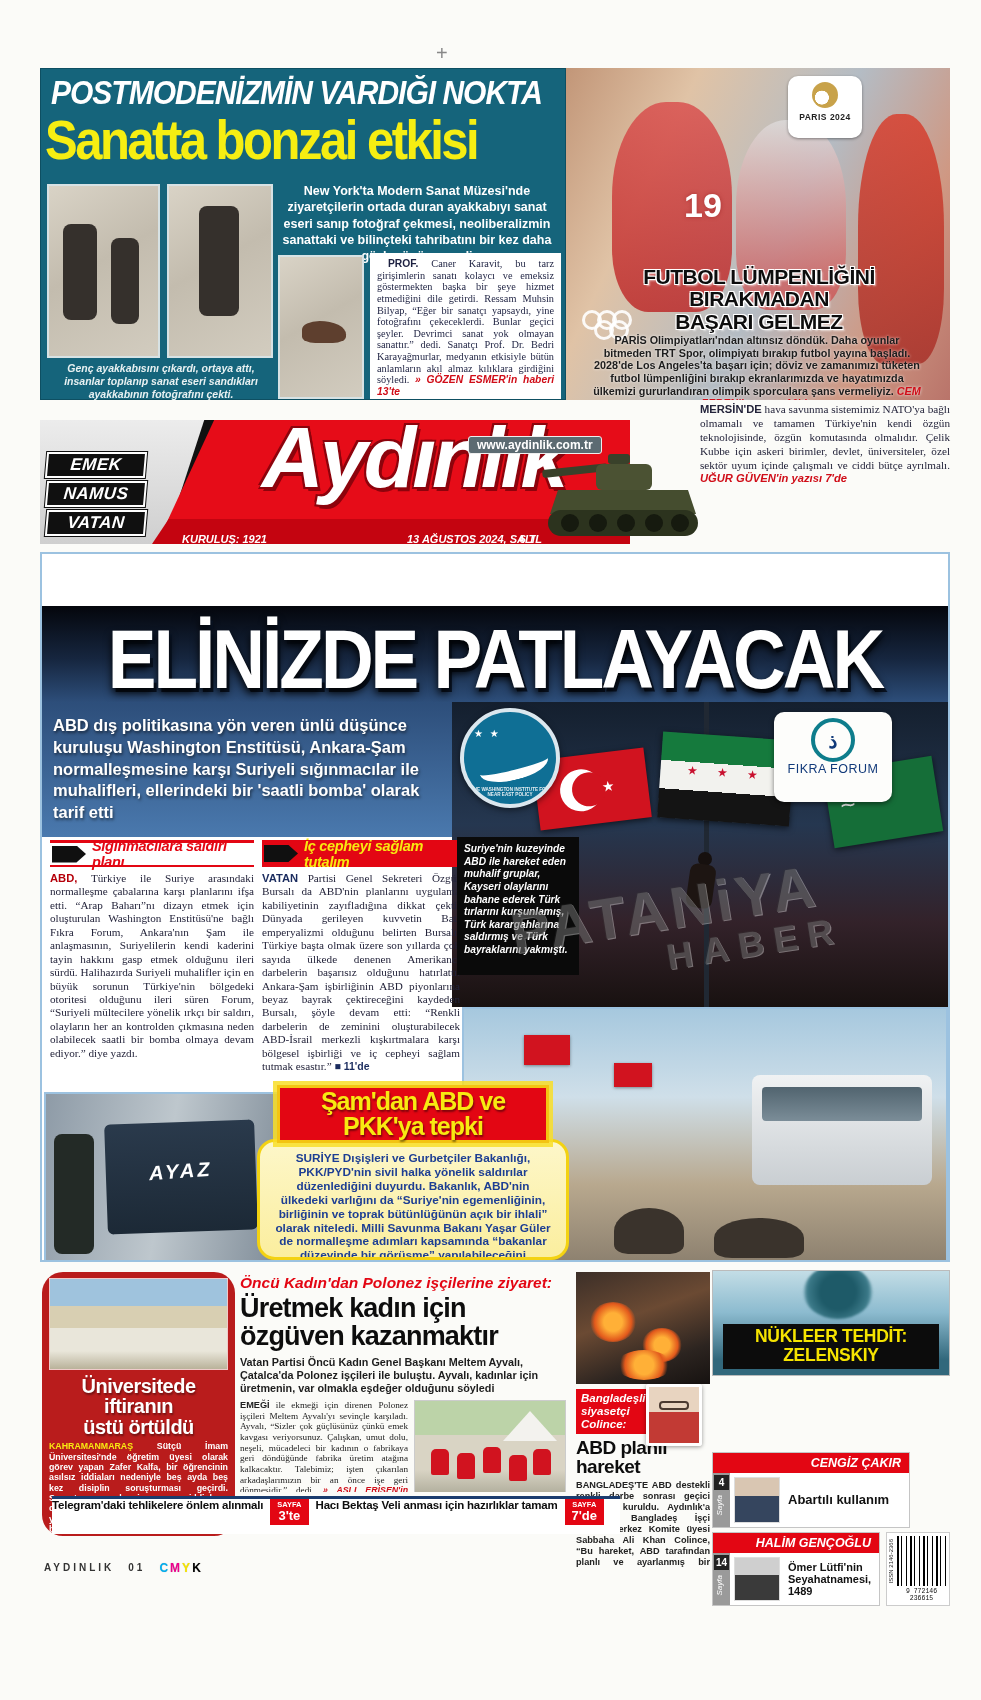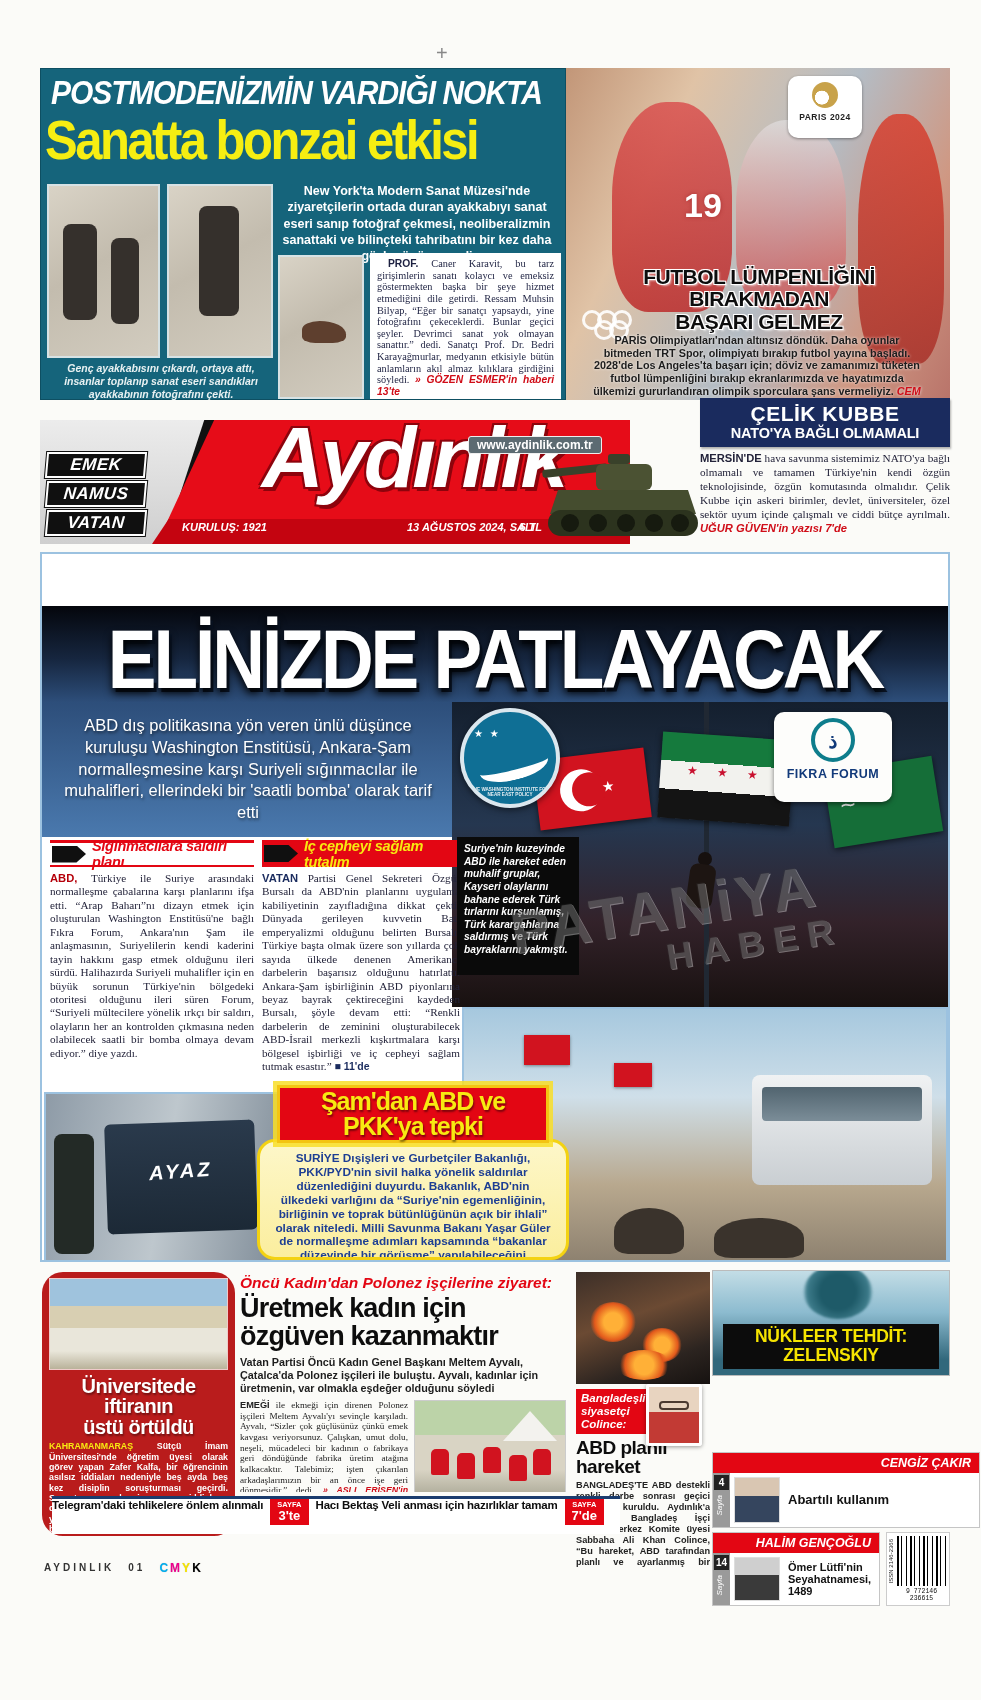--- a/index.html
+++ b/index.html
@@ -324,10 +324,6 @@
   </div>
 
   <div id="celik" class="abs">
-    <div class="chead">
-      <div class="c1">ÇELİK KUBBE</div>
-      <div class="c2">NATO'YA BAĞLI OLMAMALI</div>
-    </div>
     <div class="cbody">
       <b>MERSİN'DE</b>
       <span>hava savunma sistemimiz NATO'ya bağlı olmamalı ve tamamen Türkiye'nin kendi özgün teknolojisinde, özgün komutasında olmalıdır. Çelik Kubbe için askeri birimler, devlet, üniversiteler, özel sektör uyum içinde çalışmalı ve ciddi bütçe ayrılmalı.</span>

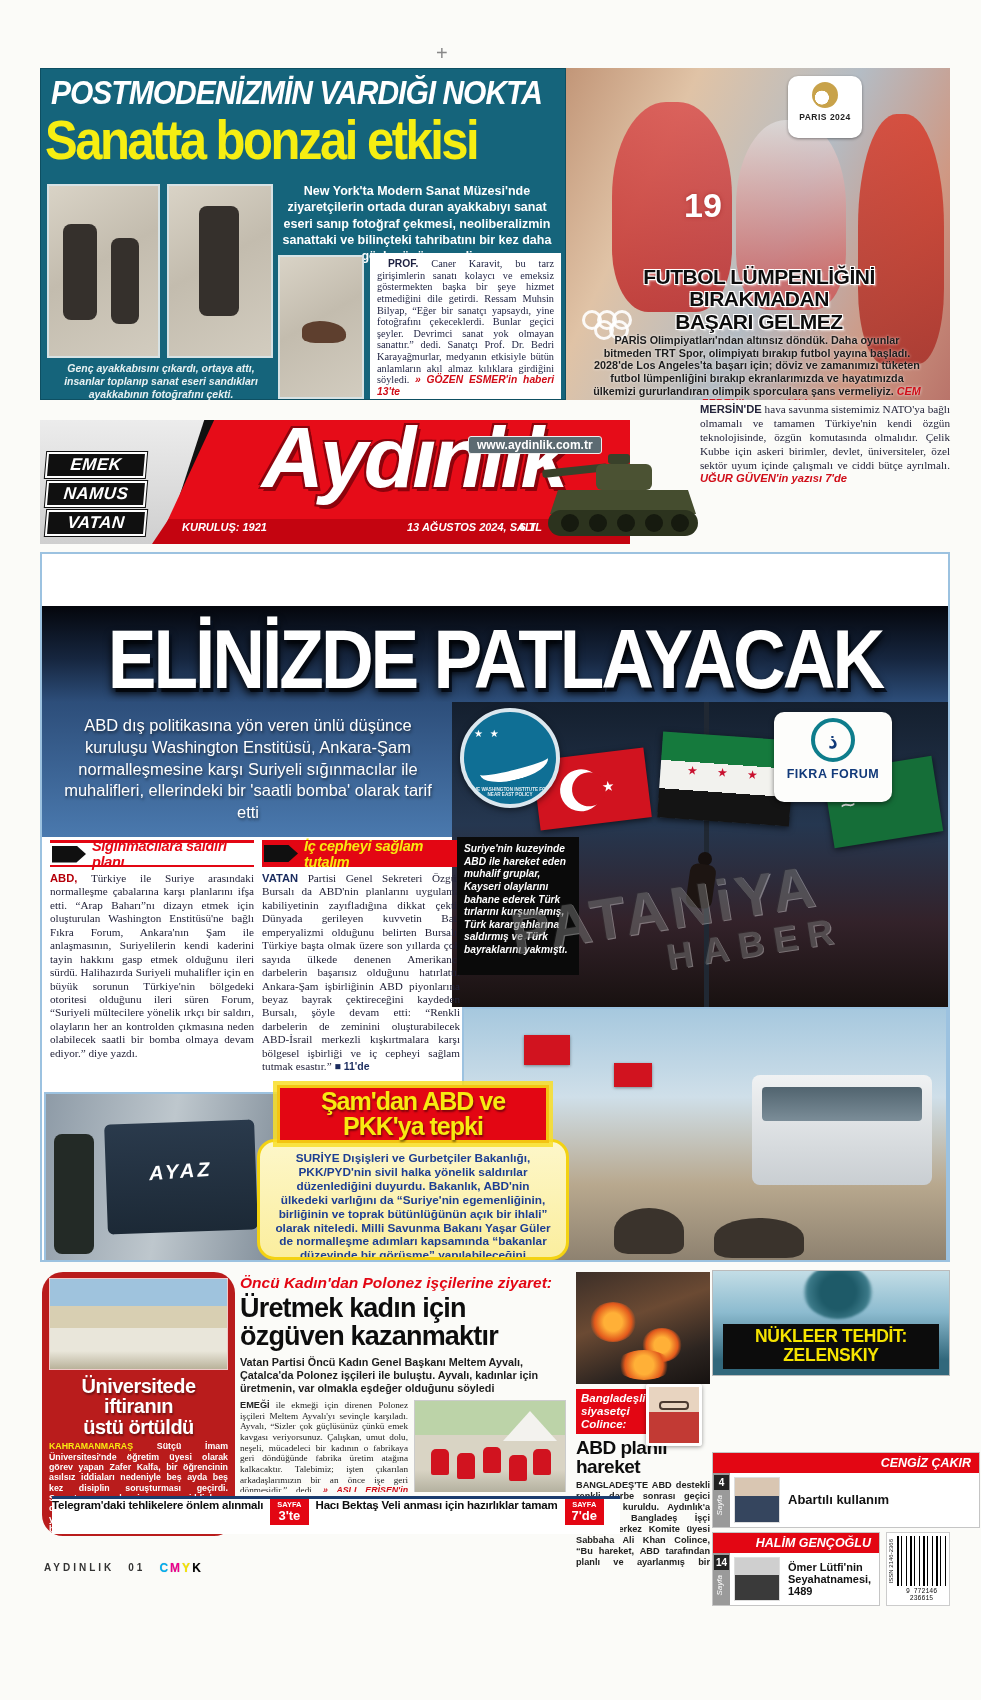--- a/index.html
+++ b/index.html
@@ -66,7 +66,7 @@
   text-shadow:3px 4px 0 #8d030c,-2px -2px 0 #8d030c,2px -2px 0 #8d030c,-2px 2px 0 #8d030c;}
 #maststrip{left:152px;top:519px;width:478px;height:25px;background:#c40410;
   clip-path:polygon(3.5% 0,100% 0,100% 100%,0 100%);color:#fff;font-style:italic;font-weight:900;font-size:11px;}
-#maststrip span{position:absolute;top:2px;text-align:center;}
+#maststrip span{position:absolute;top:14px;text-align:center;}
 #sitebadge{left:468px;top:436px;background:#5c6b72;border:1px solid #eee;border-radius:3px;
   color:#fff;font-weight:900;font-size:12px;padding:1px 8px;z-index:6;}
 #tank{left:538px;top:430px;width:168px;height:114px;z-index:5;}

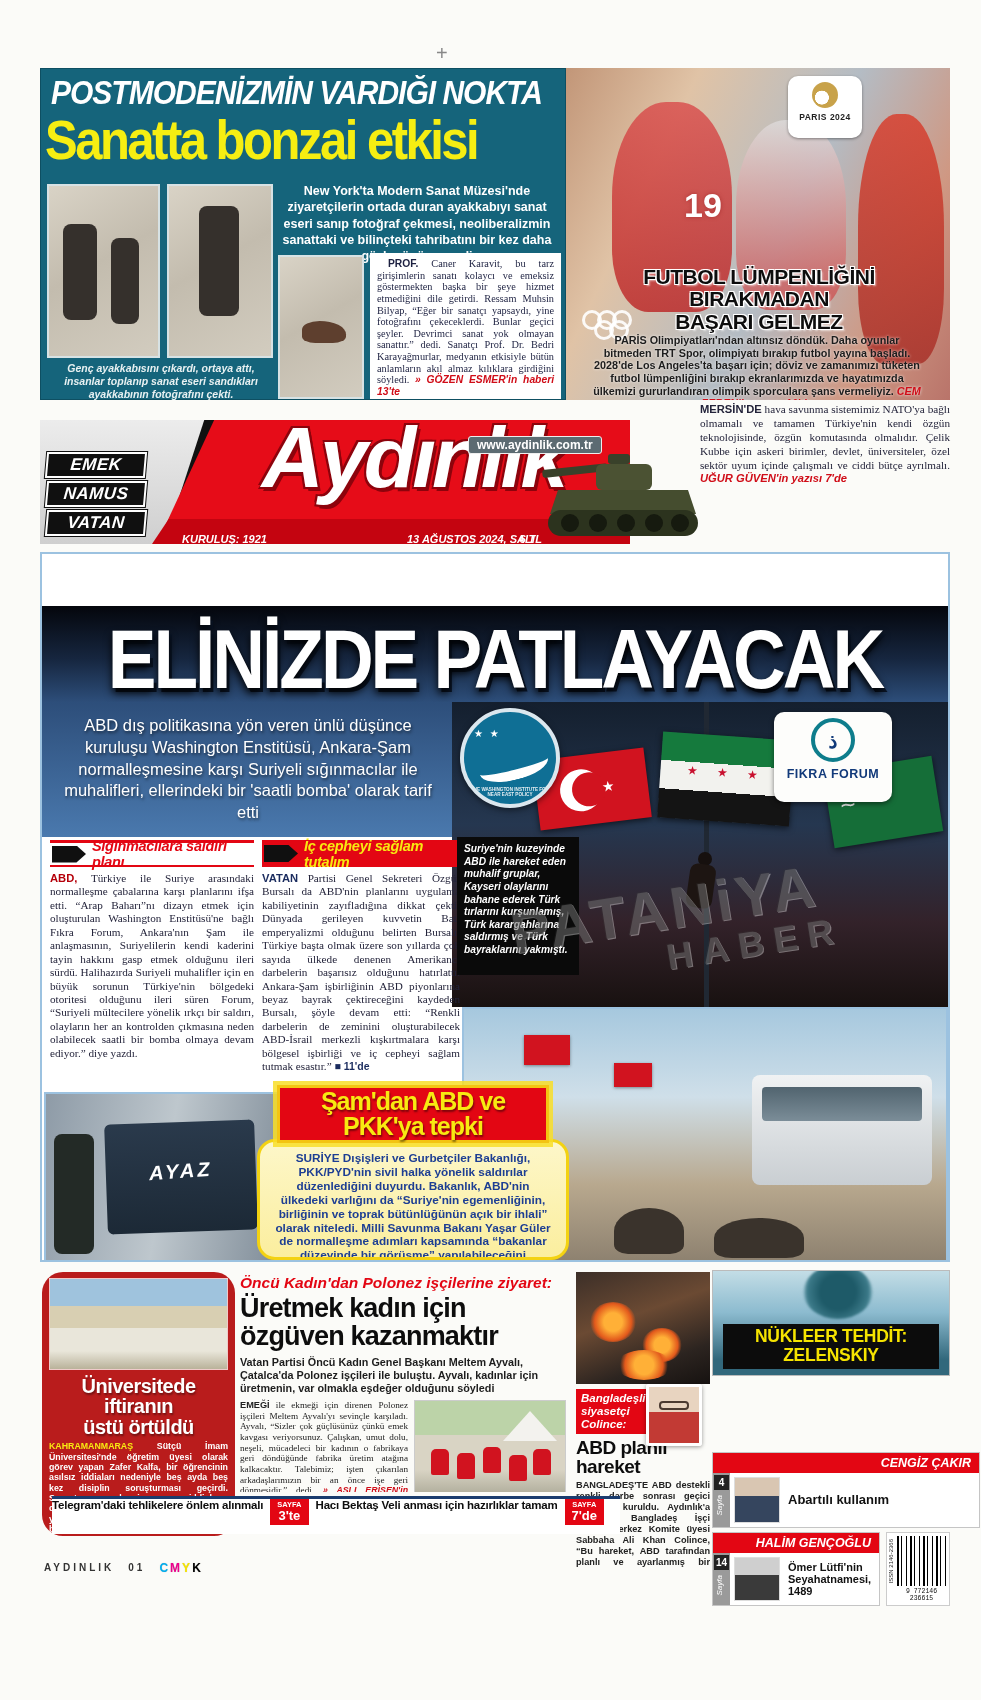--- a/index.html
+++ b/index.html
@@ -92,7 +92,7 @@
   text-shadow:0 4px 8px #000,3px 3px 0 #0a1527;}
 #main .deckzone{position:absolute;left:0;top:148px;width:412px;height:135px;
   background:linear-gradient(#2d4e7a,#4a79ae);display:flex;align-items:center;justify-content:center;}
-#main .deck{width:390px;color:#fff;font-weight:400;font-size:16.5px;line-height:1.32;text-align:center;
+#main .deck{width:390px;color:#fff;font-weight:700;font-size:16.5px;line-height:1.32;text-align:left;
   text-shadow:1px 2px 3px rgba(0,0,0,.55);}
 
 #flagsphoto{position:absolute;left:410px;top:148px;width:496px;height:305px;overflow:hidden;

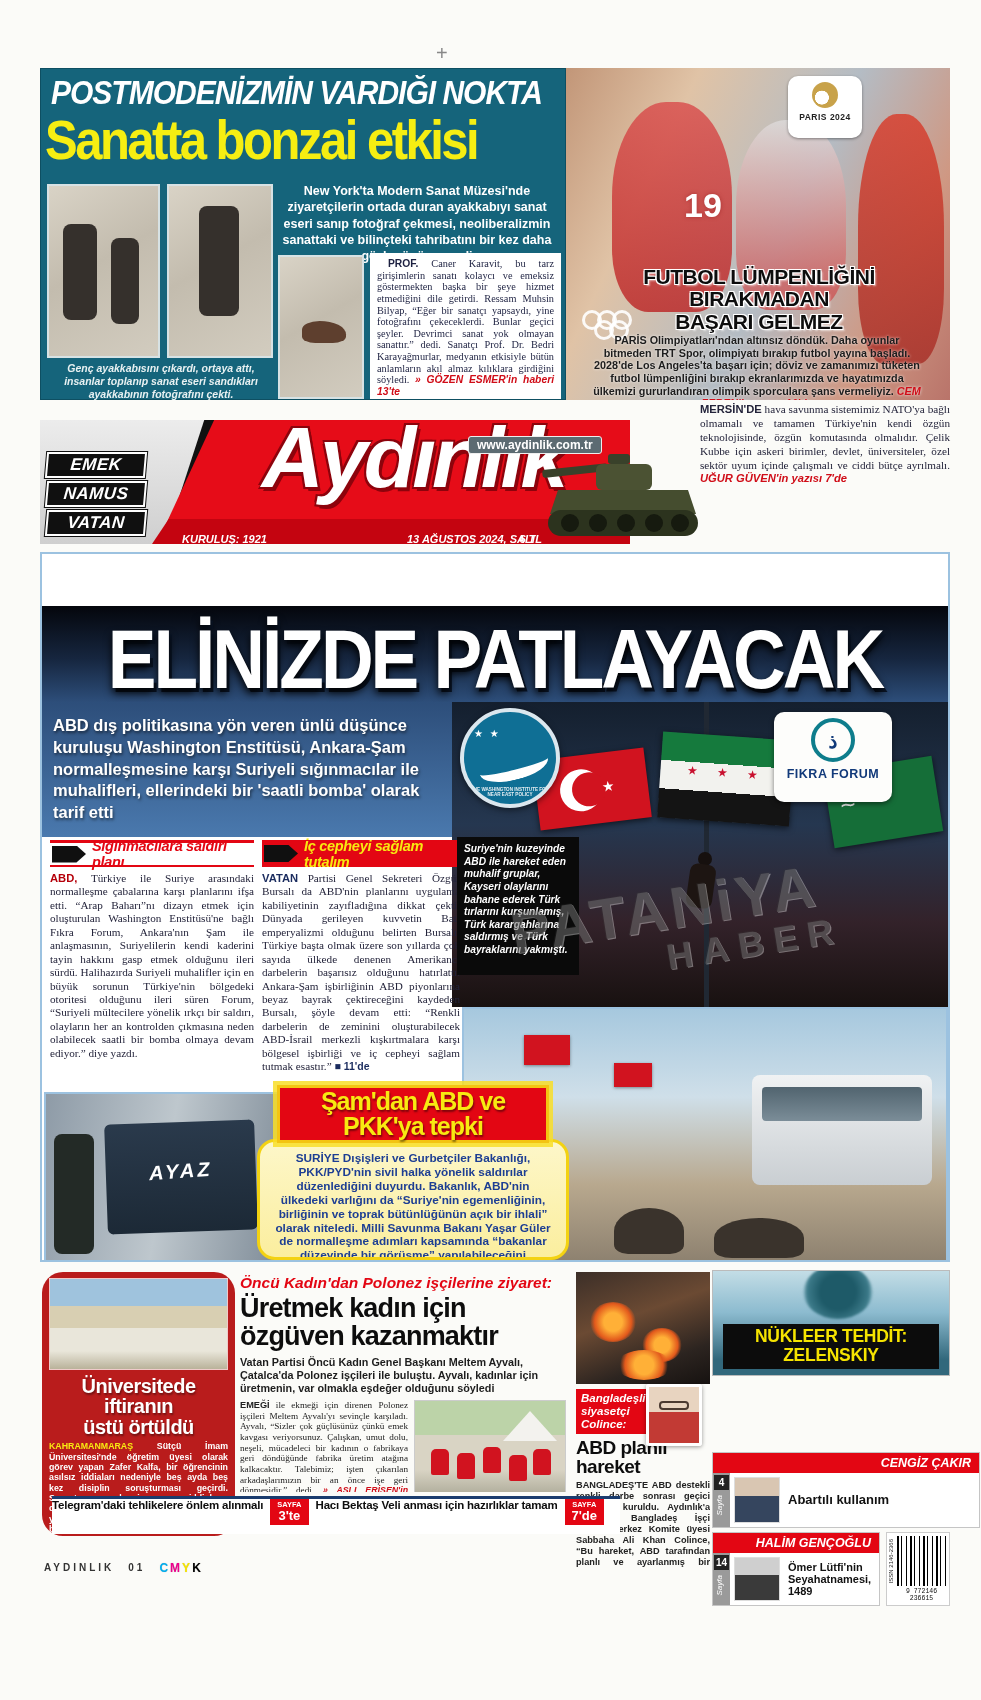--- a/index.html
+++ b/index.html
@@ -121,7 +121,7 @@
   box-shadow:0 2px 5px rgba(0,0,0,.5);text-align:center;padding-top:6px;}
 #fikra .fring{width:44px;height:44px;border-radius:50%;border:4px solid #0e7d8c;margin:0 auto;
   color:#123a7a;font-size:20px;font-weight:900;line-height:38px;}
-#fikra .ftxt{margin-top:5px;color:#123a7a;font-weight:700;font-size:12.5px;letter-spacing:.5px;}
+#fikra .ftxt{color:#123a7a;font-weight:400;font-size:12.5px;letter-spacing:.5px;}
 #photocap{position:absolute;left:415px;top:283px;width:122px;height:138px;background:#0a0a0a;
   color:#fff;font-style:italic;font-weight:700;font-size:10.2px;line-height:1.24;padding:6px 7px;z-index:4;}
 #watermark{position:absolute;left:470px;top:320px;transform:rotate(-9deg);z-index:6;opacity:.55;

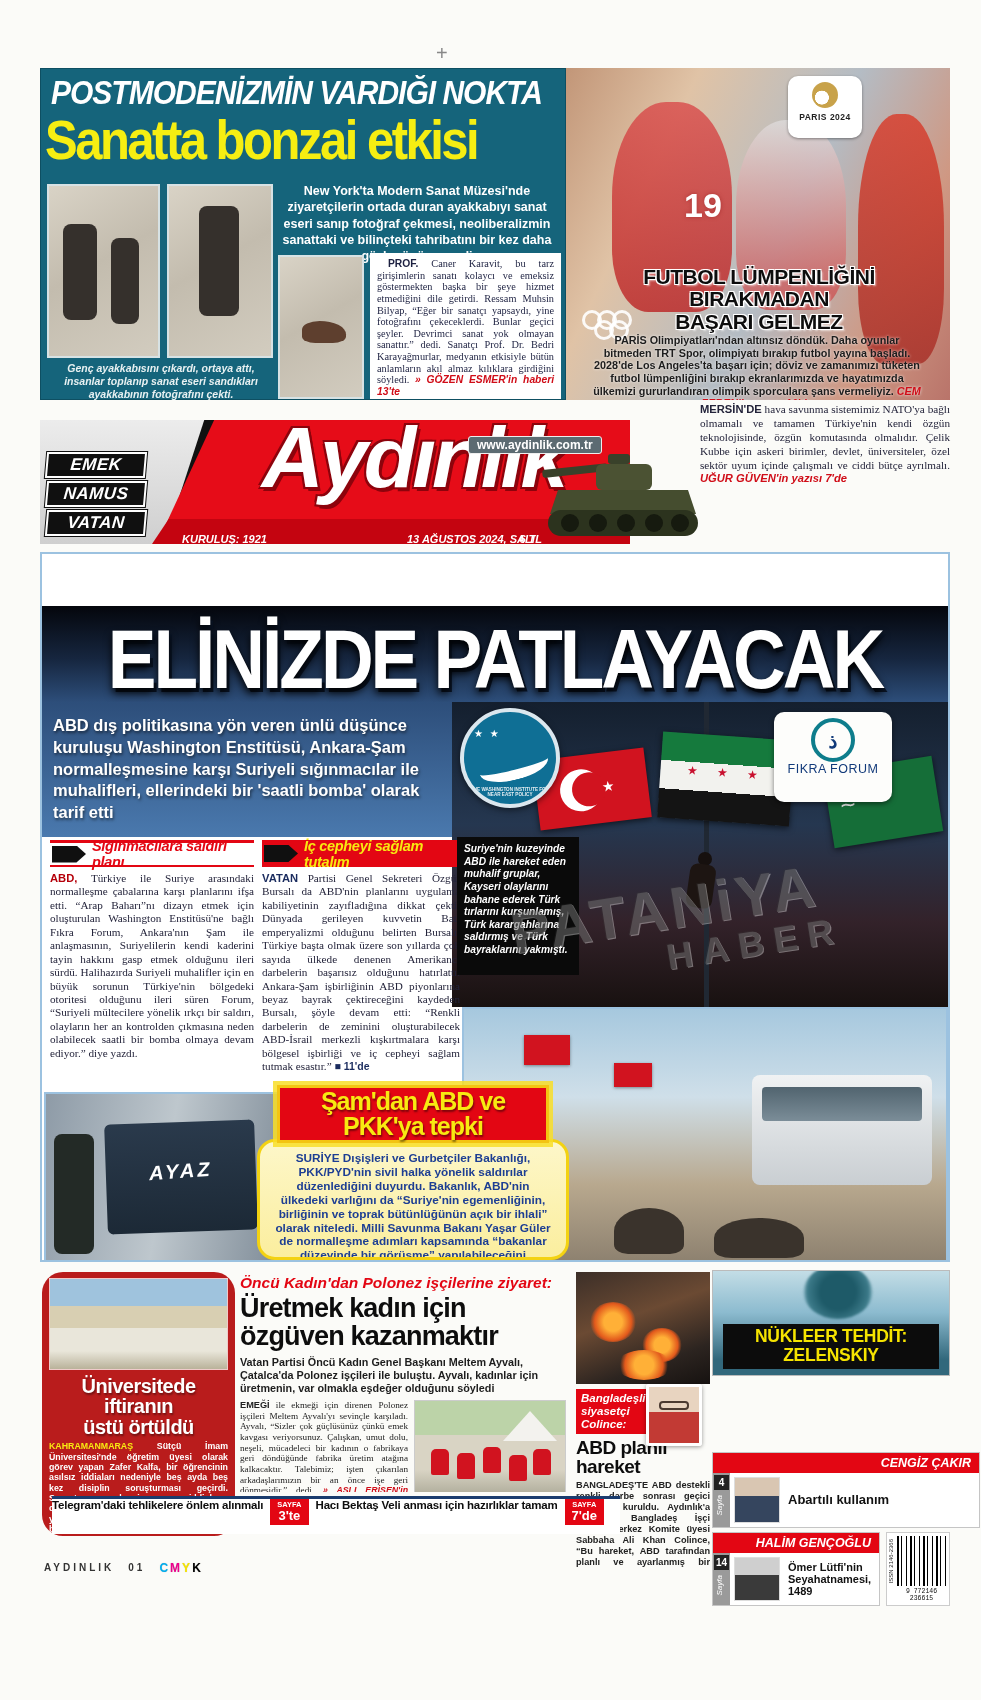--- a/index.html
+++ b/index.html
@@ -209,7 +209,7 @@
 #zbody{left:712px;top:1382px;width:238px;font-size:11px;line-height:1.2;color:#333;font-weight:600;}
 #zbody b{font-weight:900;color:#111;}
 .colmbox{background:#fff;border:1px solid #c5c5c5;overflow:hidden;}
-#colm1{left:712px;top:1452px;width:268px;height:76px;}
+#colm1{left:712px;top:1452px;width:198px;height:76px;}
 #colm2{left:712px;top:1532px;width:168px;height:74px;}
 .colm-red{height:20px;background:#e30613;color:#fff;font-style:italic;font-weight:900;font-size:12.5px;
   text-align:right;line-height:20px;padding-right:8px;}

